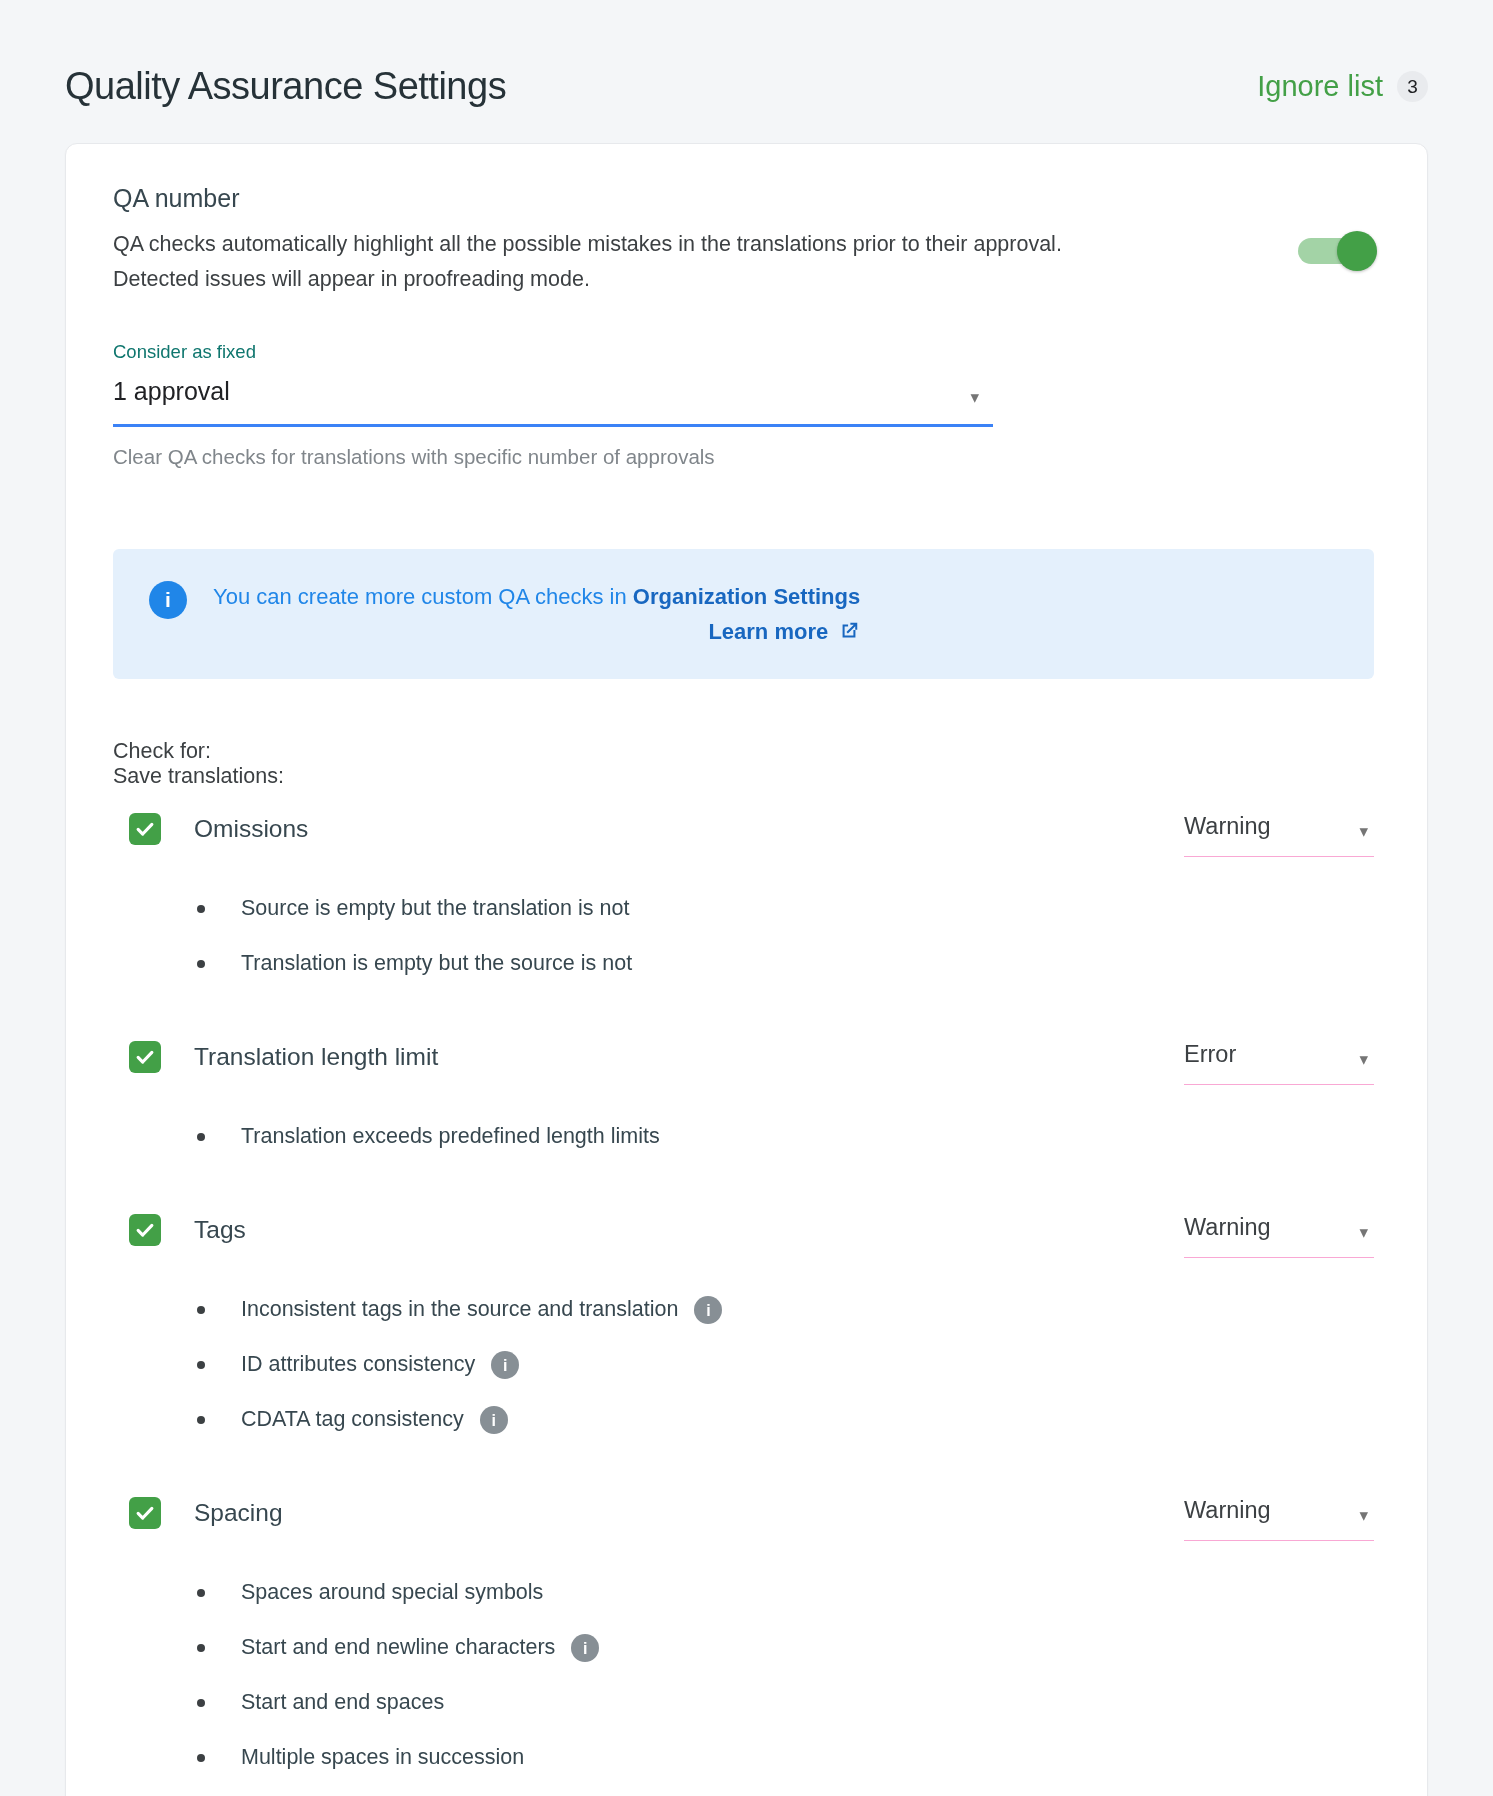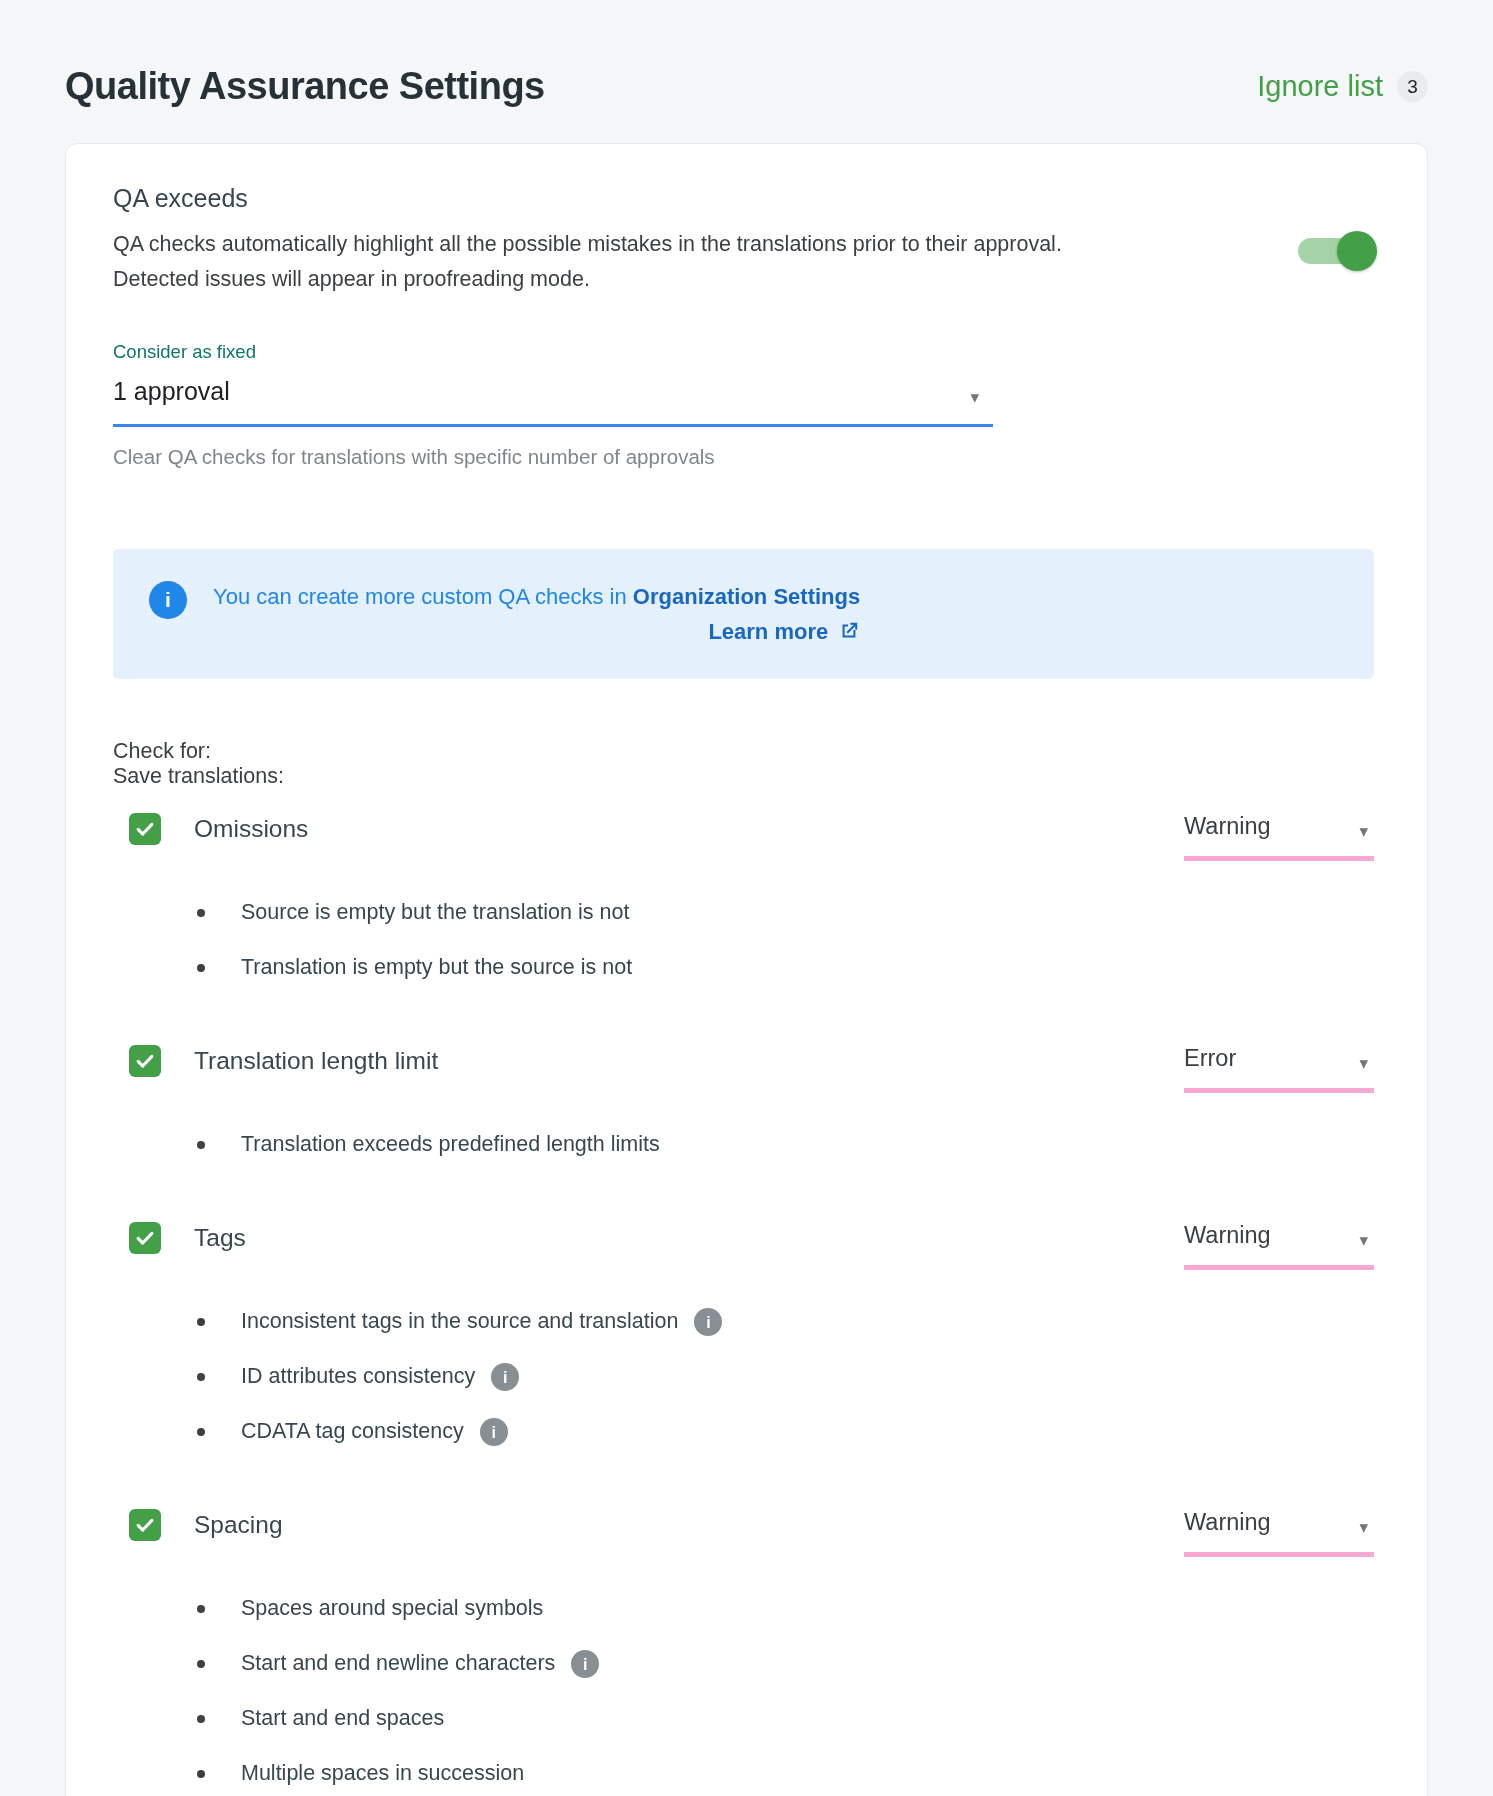--- a/index.html
+++ b/index.html
@@ -15,7 +15,7 @@
     padding:30px 65px 0 65px; height:143px;
   }
   .page-title {
-    font-size:38px; font-weight:700; color:#263238; letter-spacing:-0.5px;
+    font-size:38px; font-weight:400; color:#263238; letter-spacing:-0.5px;
   }
   .ignore-wrap { display:flex; align-items:center; }
   .ignore-link {

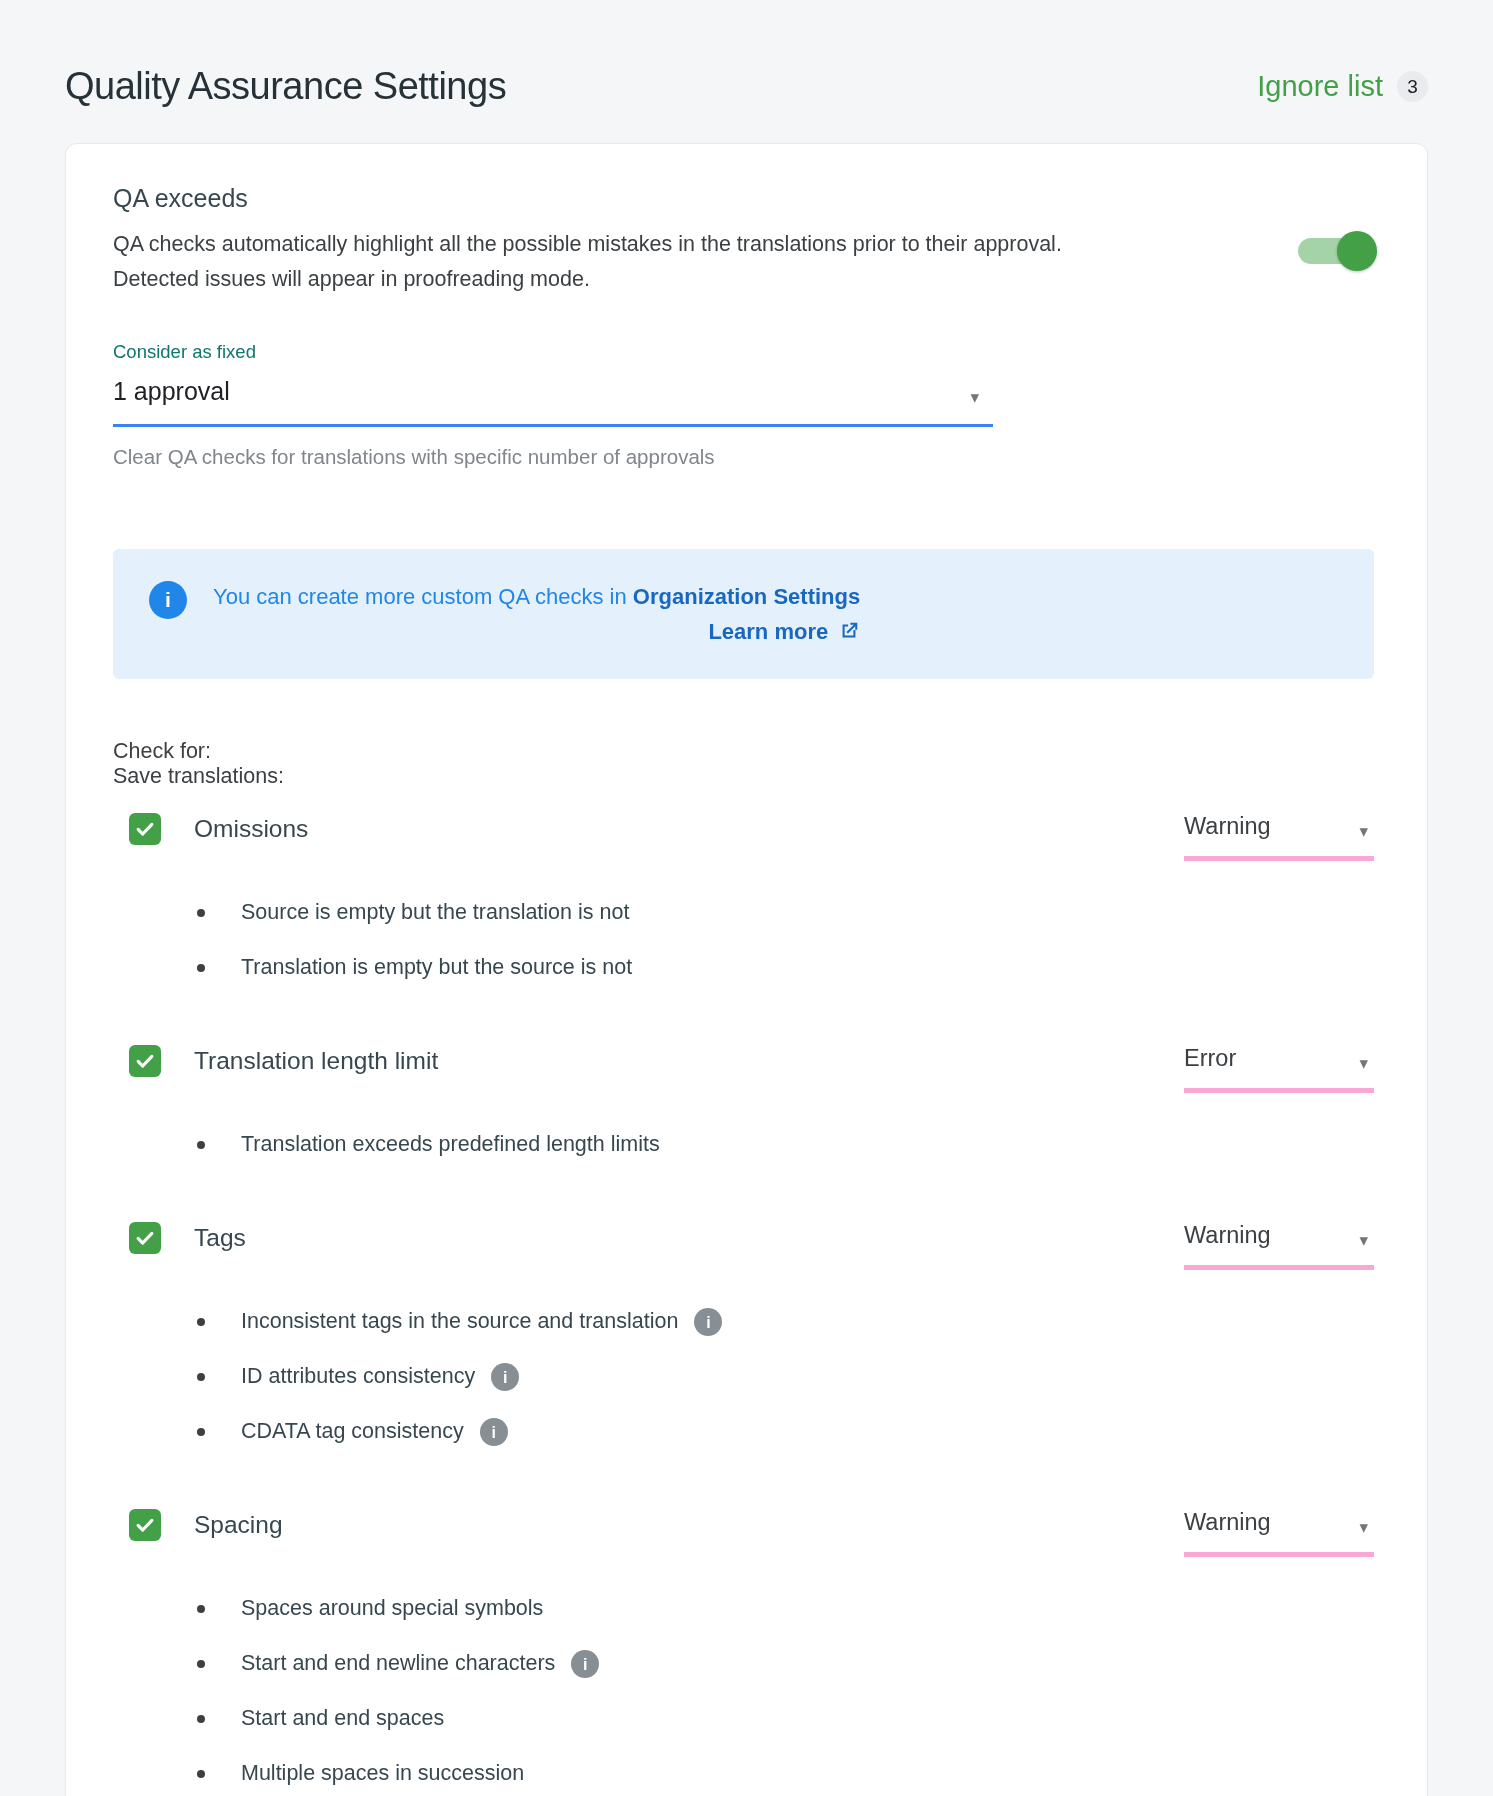--- a/index.html
+++ b/index.html
@@ -123,7 +123,7 @@
 <main class="card">
 
   <div class="qa-head">
-    <h2 class="qa-title">QA exceeds</h2>
+    <h2 class="qa-title">QA number</h2>
     <p class="qa-desc">QA checks automatically highlight all the possible mistakes in the translations prior to their approval. Detected issues will appear in proofreading mode.</p>
     <div class="toggle">
       <span class="track"></span>

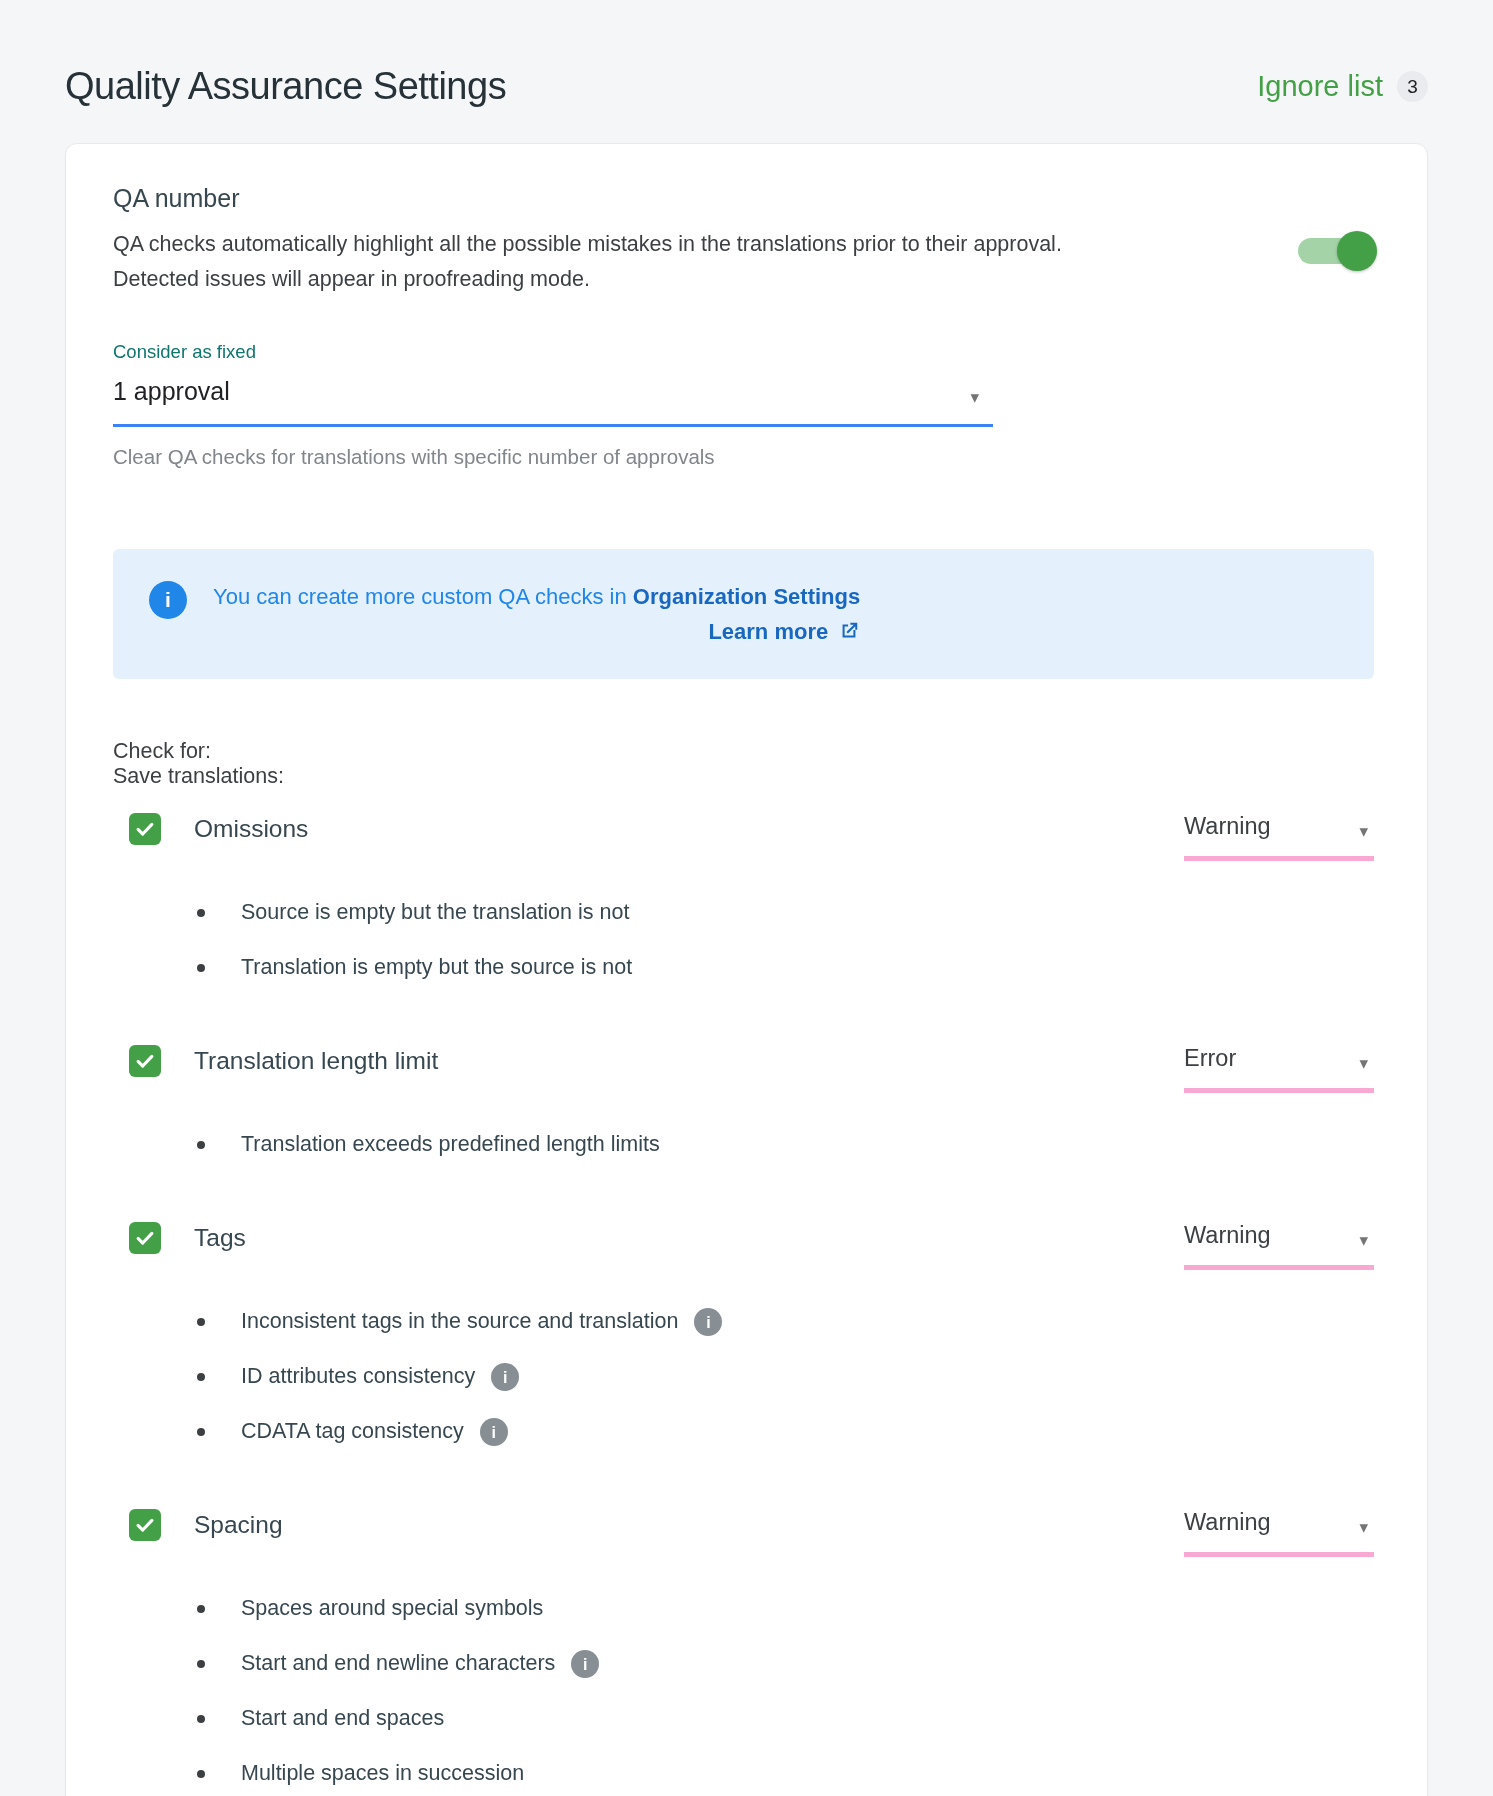--- a/index.html
+++ b/index.html
@@ -92,7 +92,7 @@
   .check-label { margin-left:33px; font-size:24.5px; font-weight:500; color:#37474f; }
   .severity {
     width:190px; display:flex; align-items:flex-end; justify-content:space-between;
-    border-bottom:5px solid #f9a8d4; padding-bottom:16px; cursor:pointer;
+    border-bottom:1px solid #f9a8d4; padding-bottom:16px; cursor:pointer;
   }
   .severity .select-value { font-size:23.5px; color:#3c4043; }
   .severity .arrow { padding-right:6px; }

